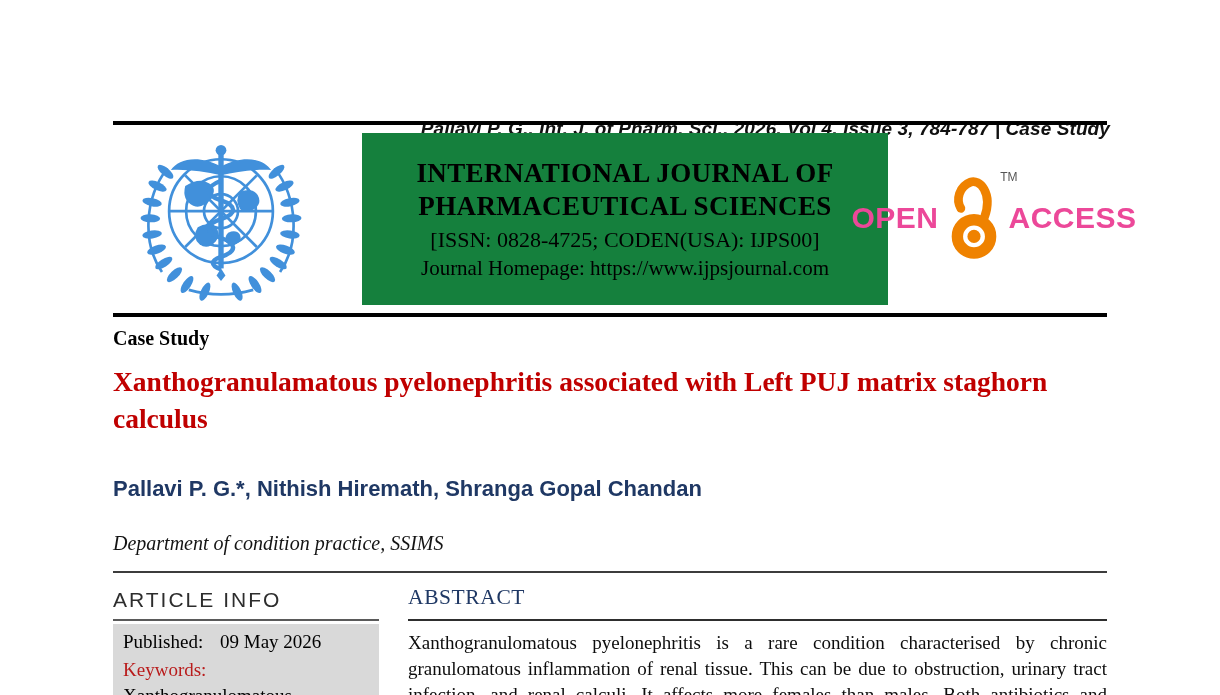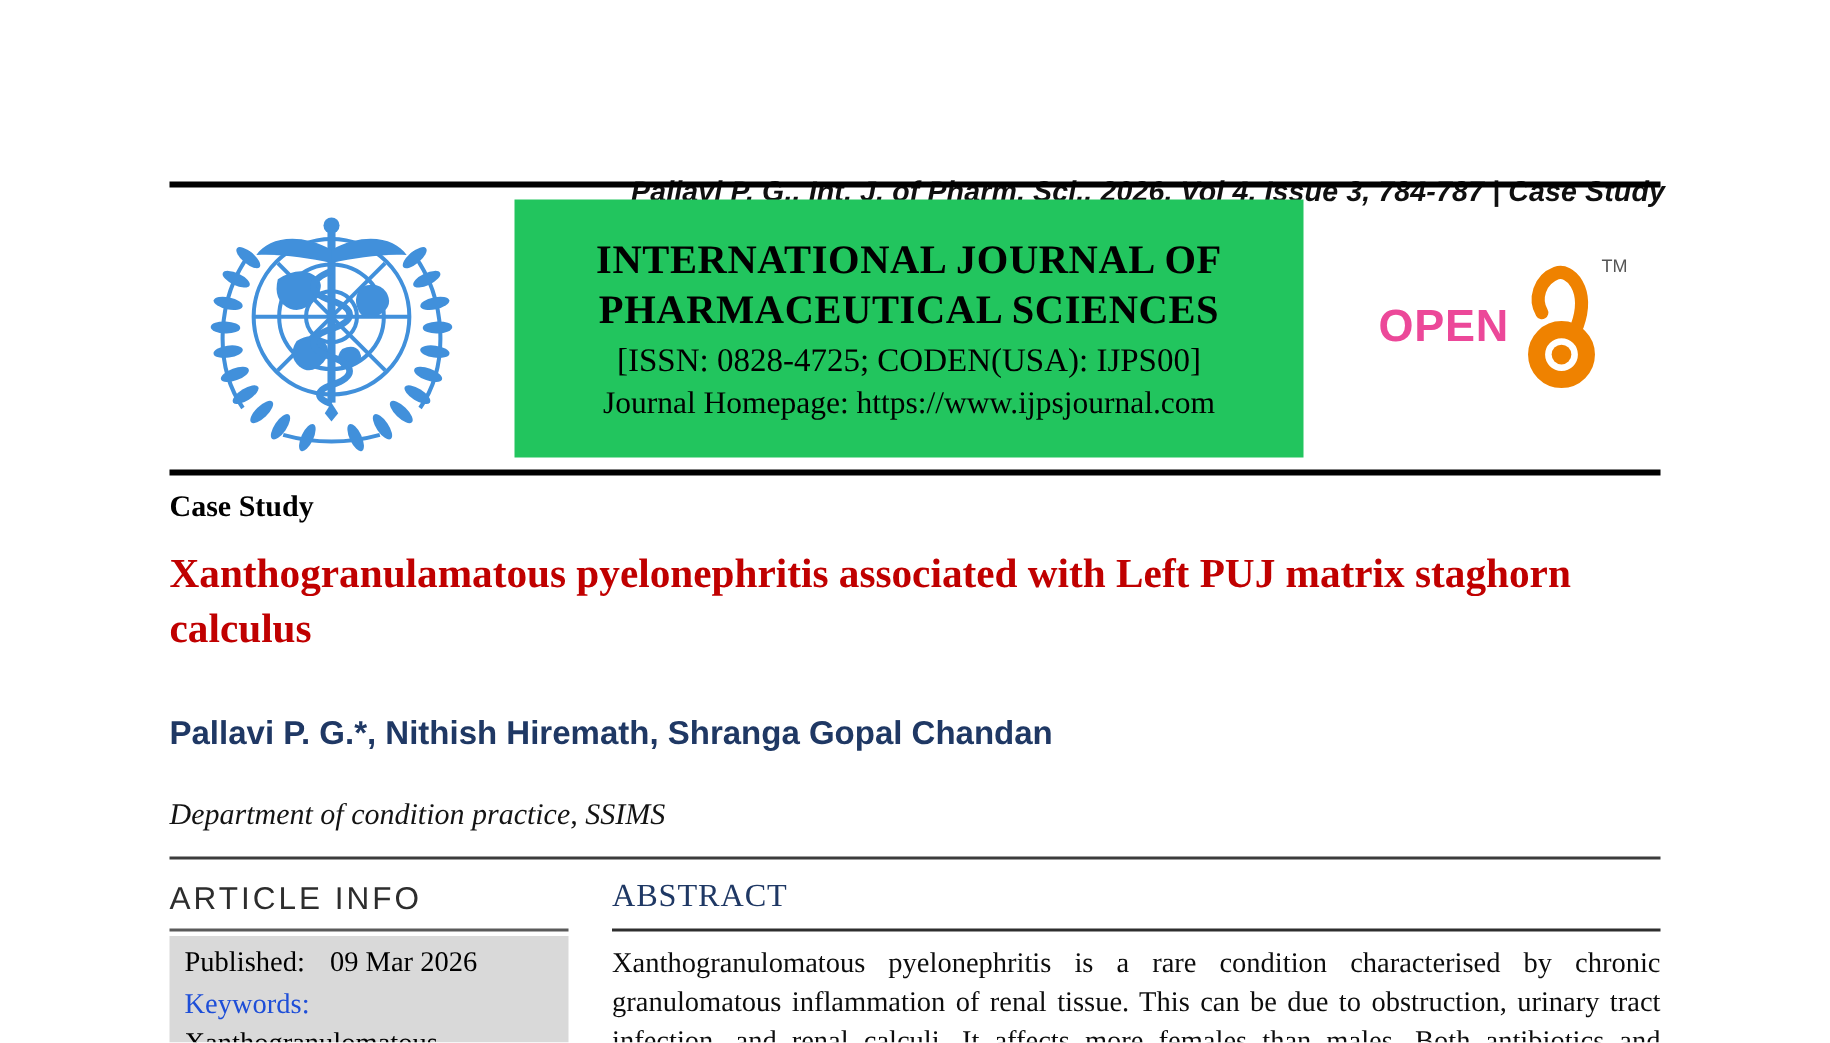--- a/index.html
+++ b/index.html
@@ -22,7 +22,7 @@
   
   .logo-wrap{position:absolute;left:130px;top:136px;width:182px;height:170px;}
   .masthead-box{
-    position:absolute;left:343px;top:133px;width:526px;height:172px;background:#22c55e;
+    position:absolute;left:362px;top:133px;width:526px;height:172px;background:#15803d;
     display:flex;flex-direction:column;justify-content:center;align-items:center;text-align:center;
   }
   .journal-line{font-weight:bold;font-size:27px;line-height:1.22;color:#000;letter-spacing:0.4px;}

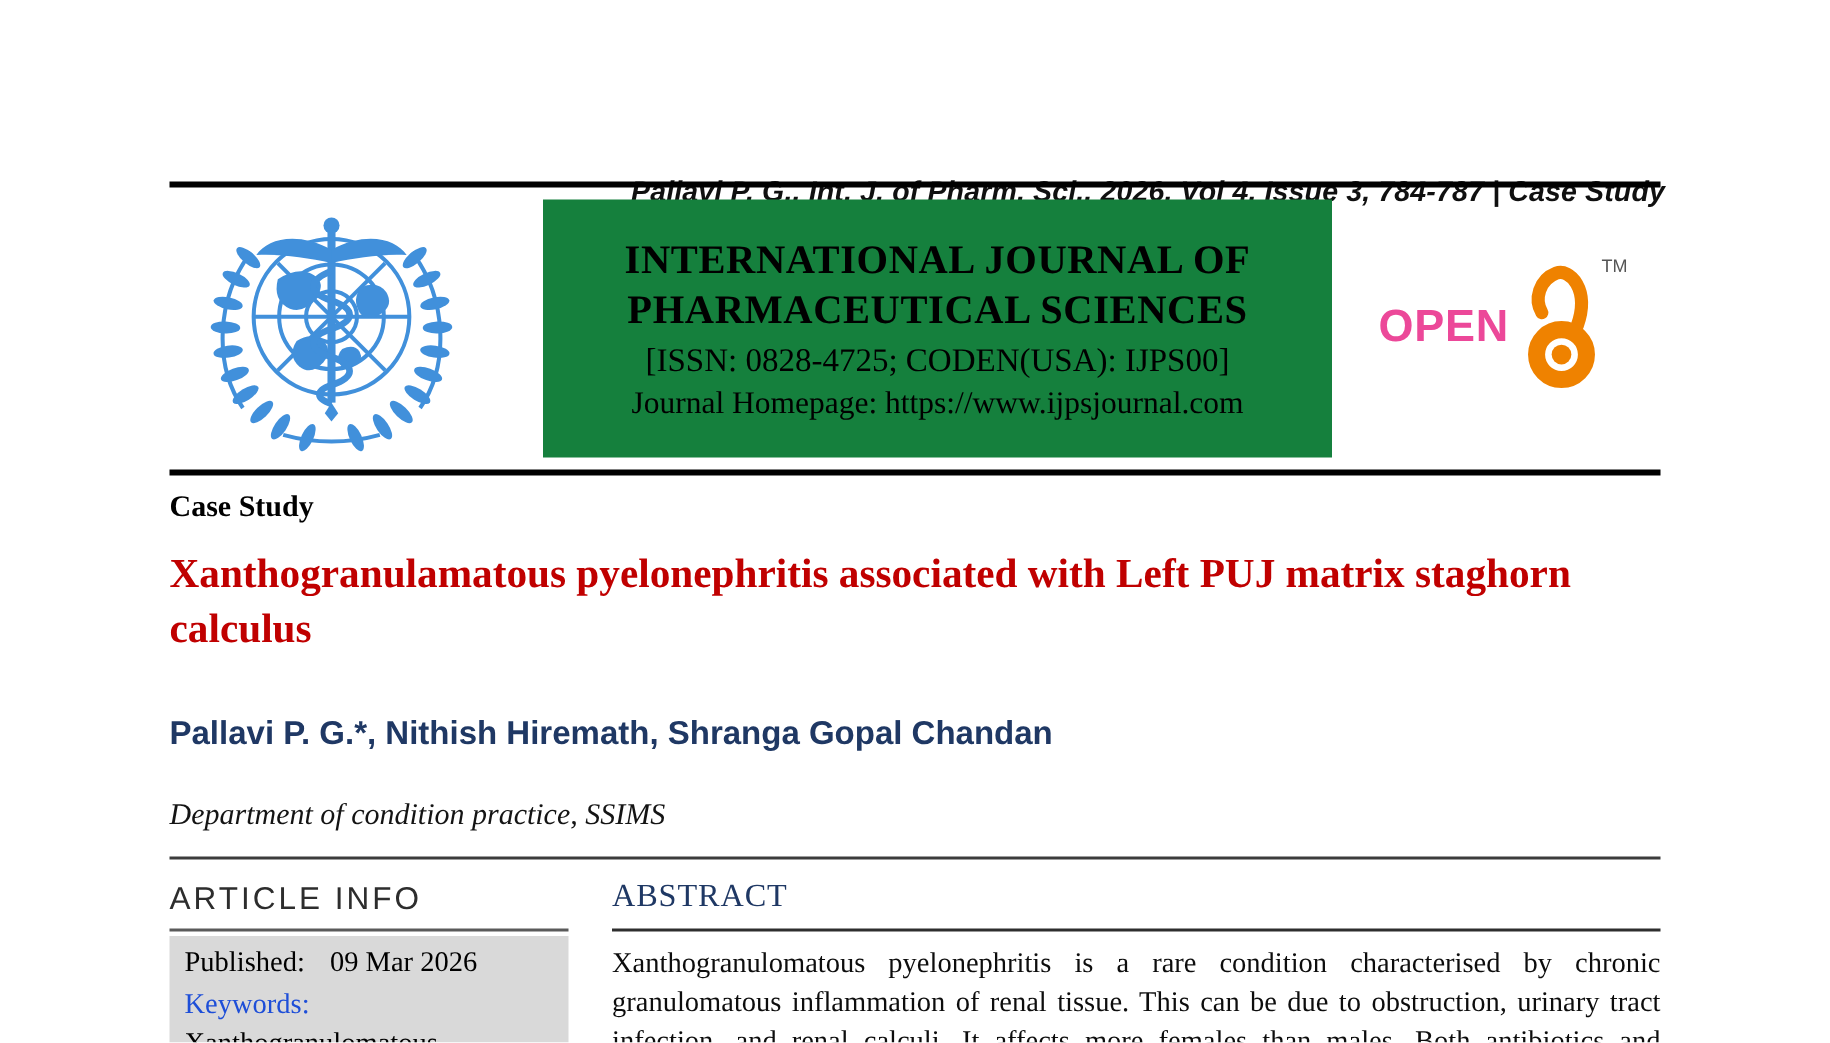--- a/index.html
+++ b/index.html
@@ -162,6 +162,7 @@
       </svg>
       <span class="oa-tm">TM</span>
     </span>
+    <span class="oa-word">ACCESS</span>
   </div>
 
   <div class="rule-thick rule2"></div>

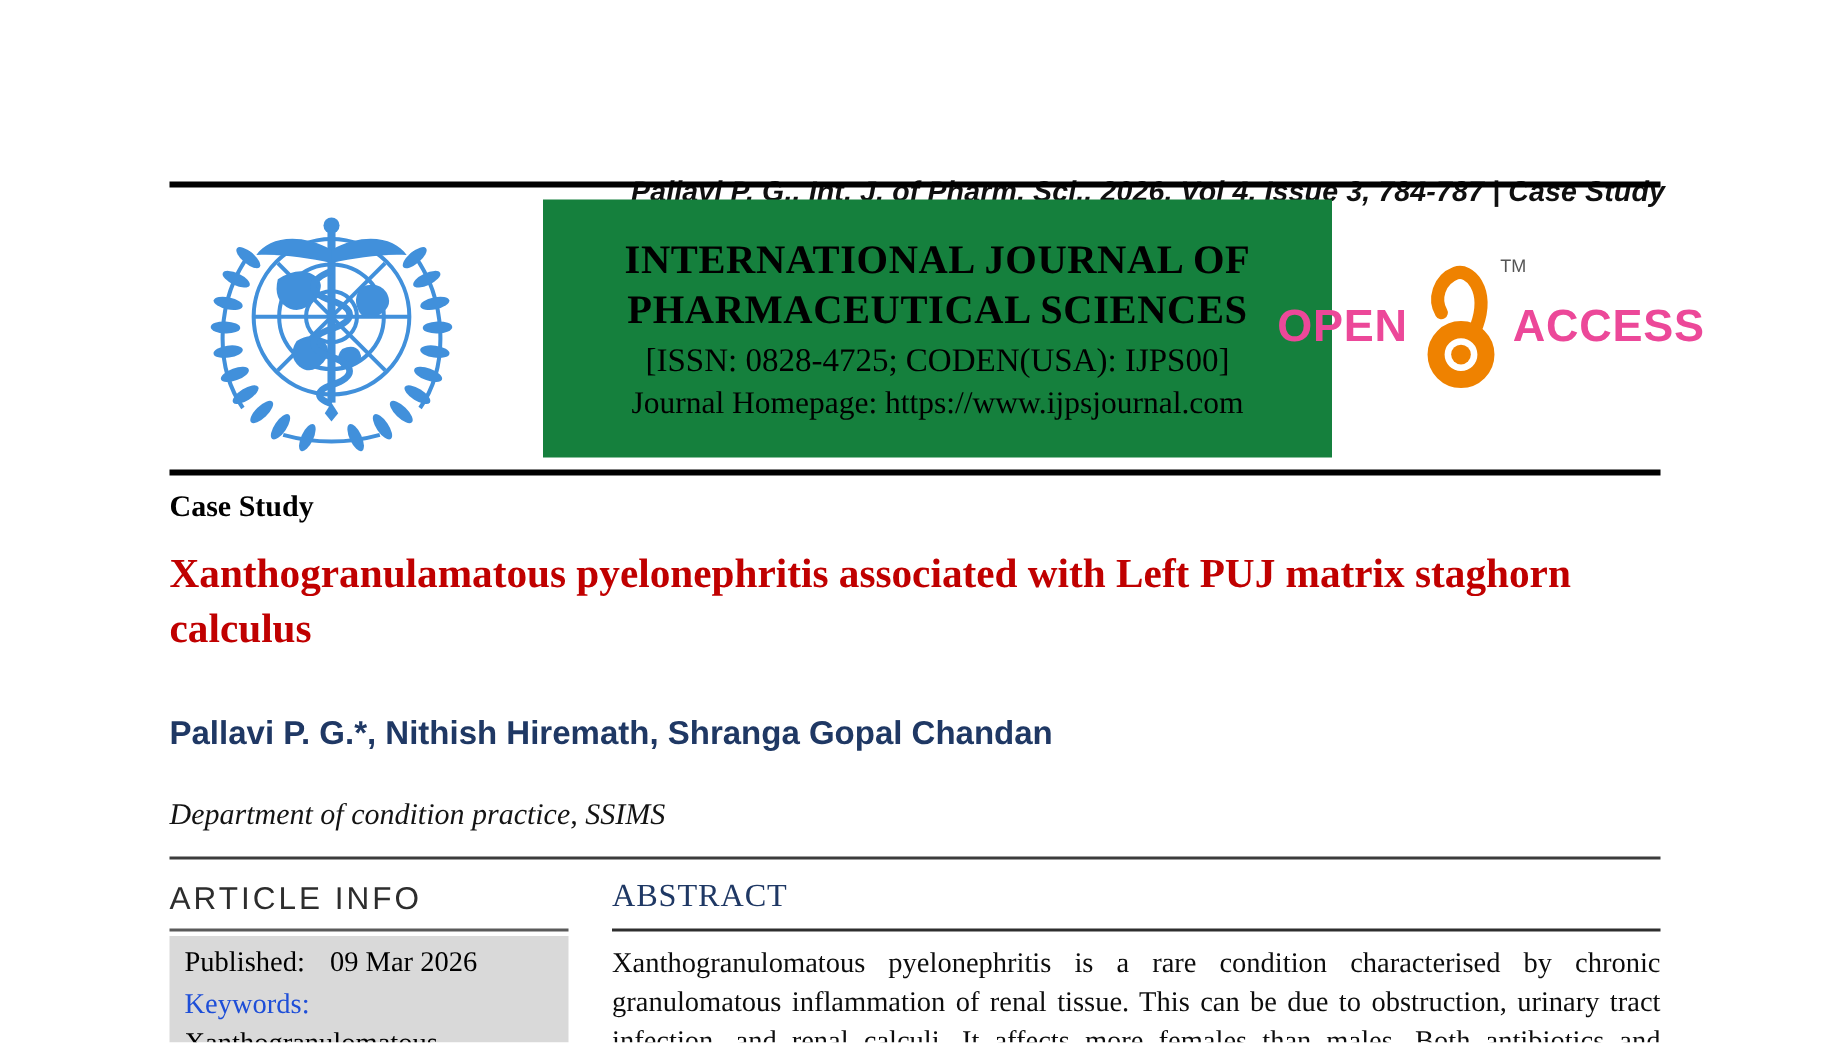--- a/index.html
+++ b/index.html
@@ -179,7 +179,7 @@
     <div class="ai-box">
       <div class="ai-row">
         <span class="ai-label">Published:</span>
-        <span class="ai-value">09 Mar 2026</span>
+        <span class="ai-value">09 May 2026</span>
       </div>
       <div class="kw-label">Keywords:</div>
       <div class="kw-item">Xanthogranulomatous</div>

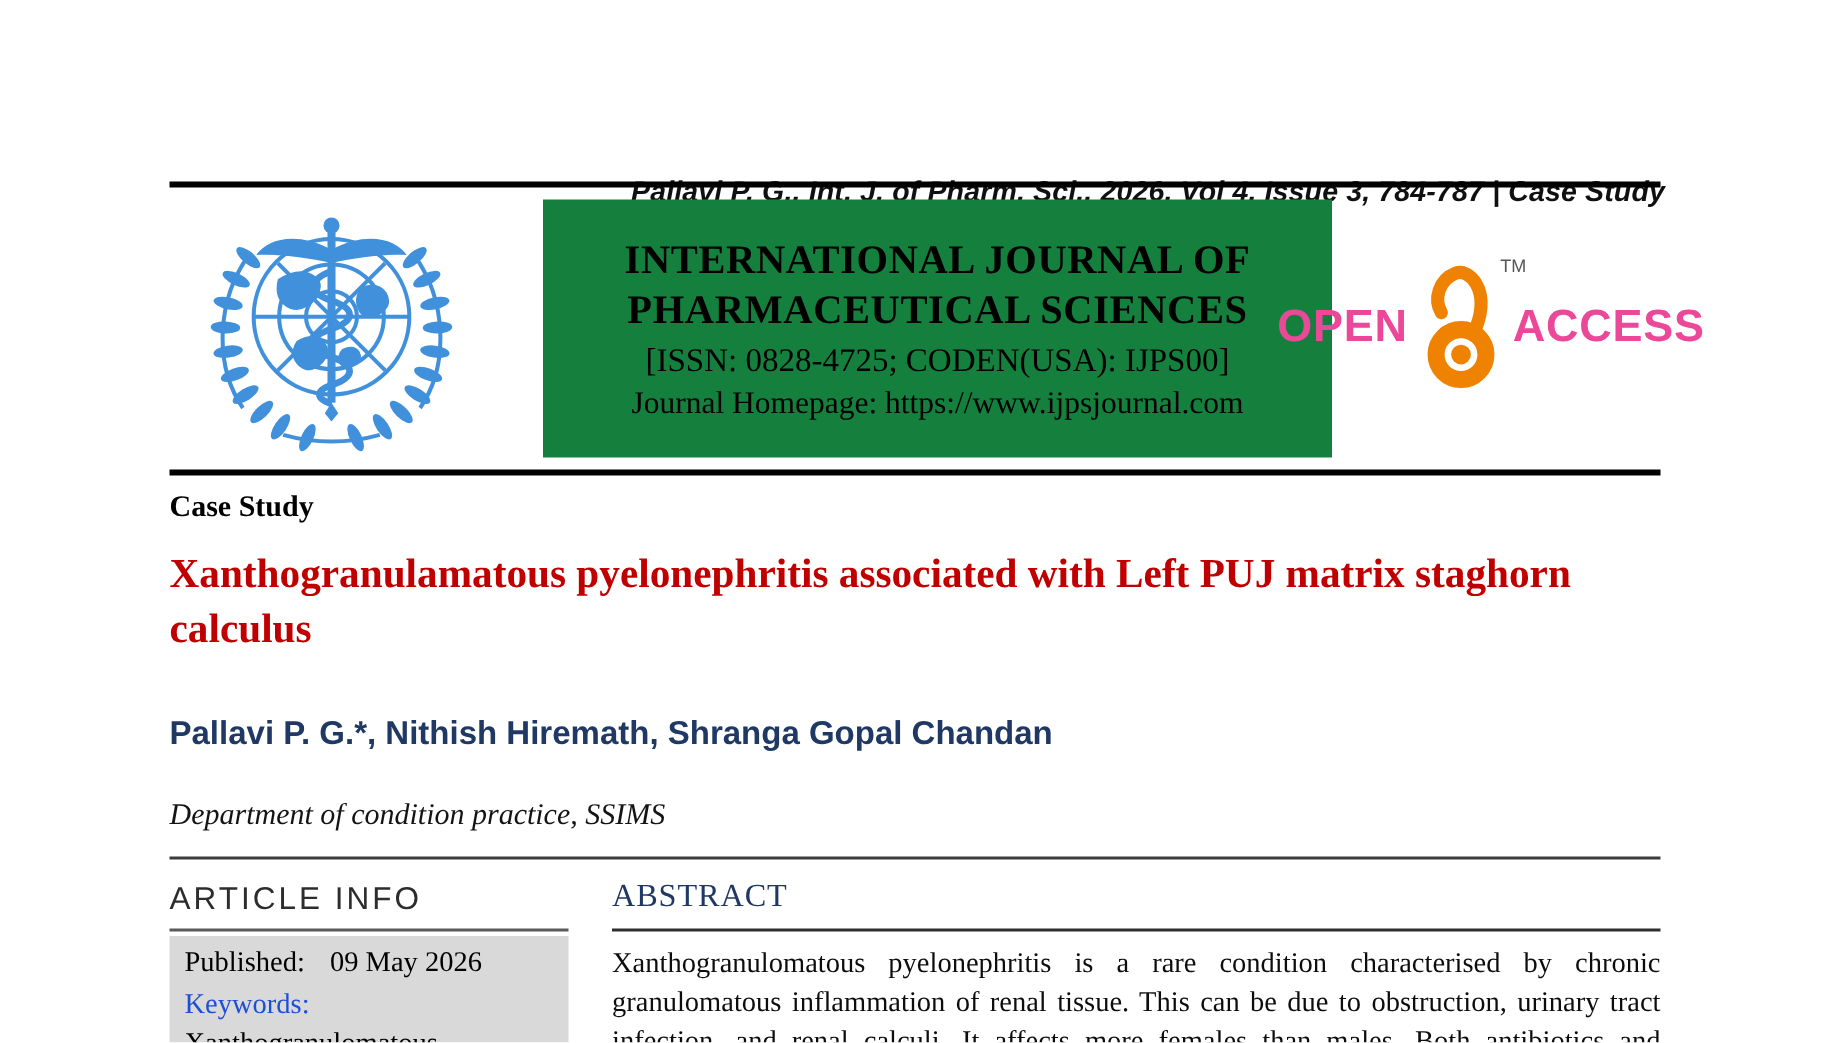--- a/index.html
+++ b/index.html
@@ -63,7 +63,7 @@
   .ai-row{margin-bottom:6px;color:#000;}
   .ai-label{display:inline-block;text-align:center;}
   .ai-value{display:inline-block;margin-left:12px;}
-  .kw-label{color:#1d4ed8;margin-bottom:4px;font-family:Liberation Serif, serif;}
+  .kw-label{color:#b91c1c;margin-bottom:4px;font-family:Liberation Serif, serif;}
   .kw-item{color:#000;}
 
   .right-col{position:absolute;left:408px;top:585px;width:699px;}

